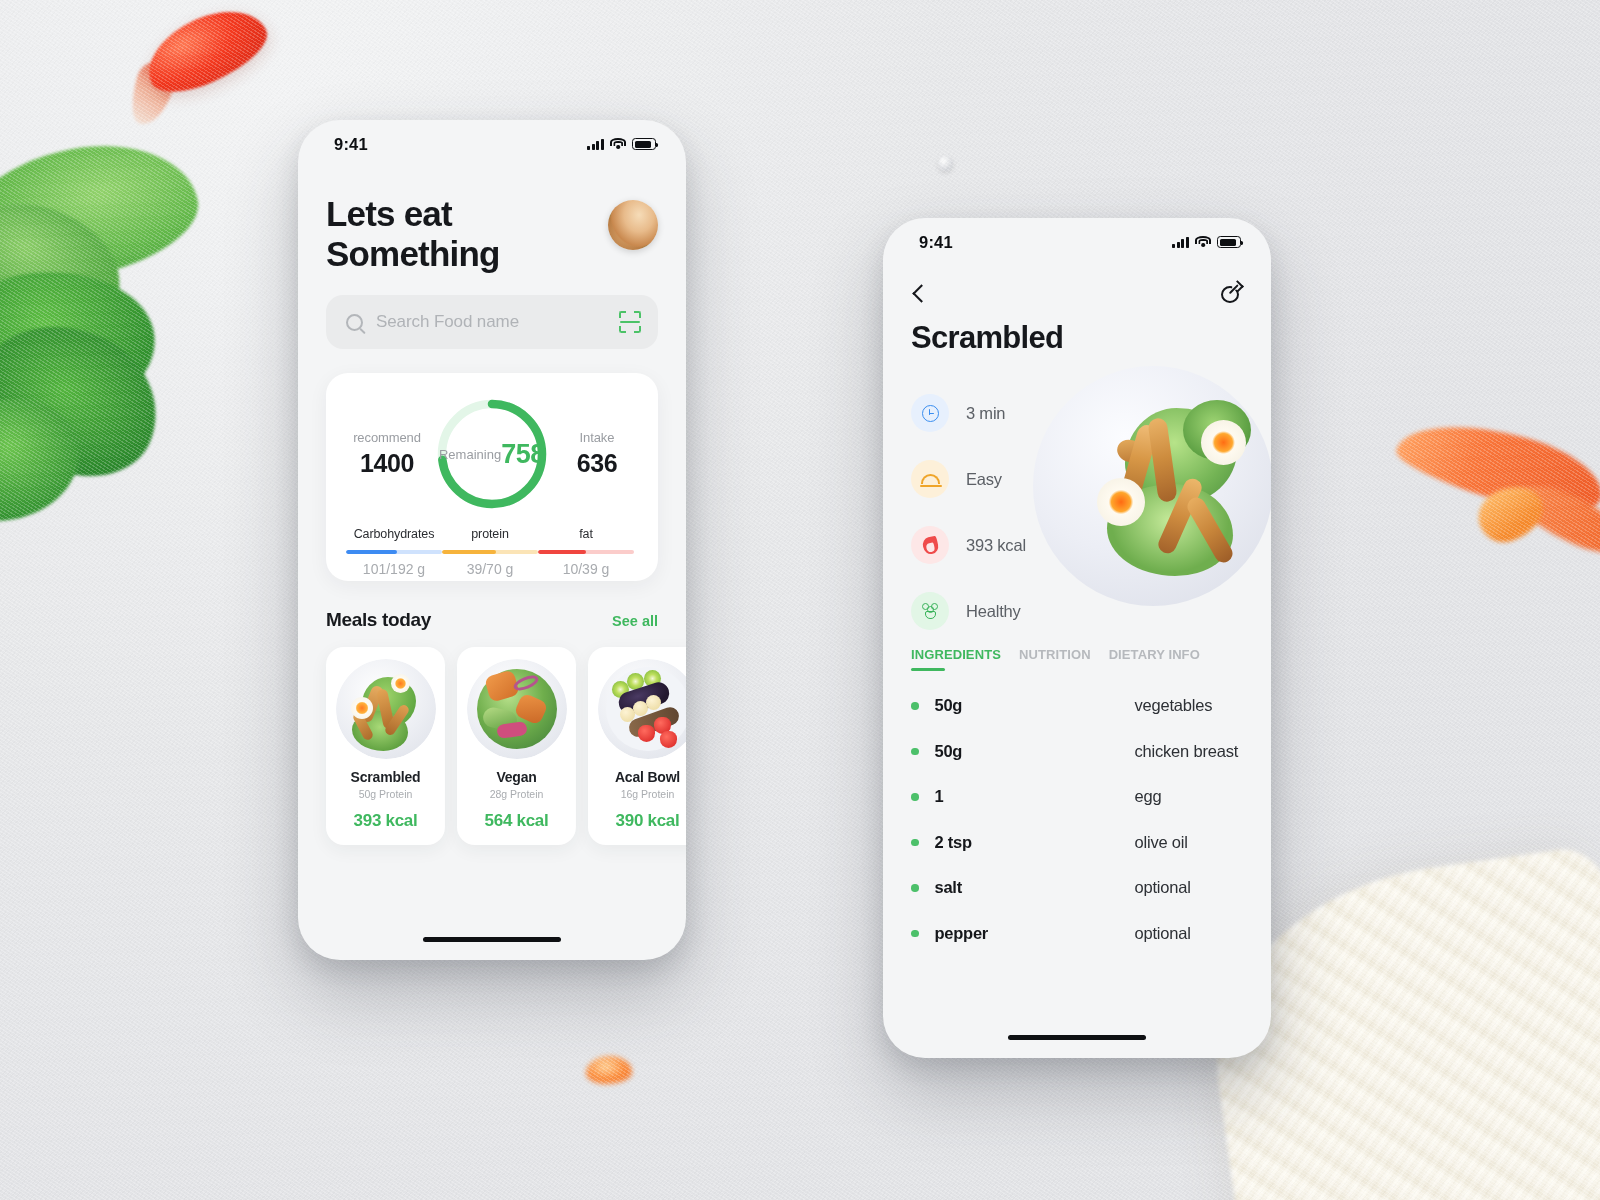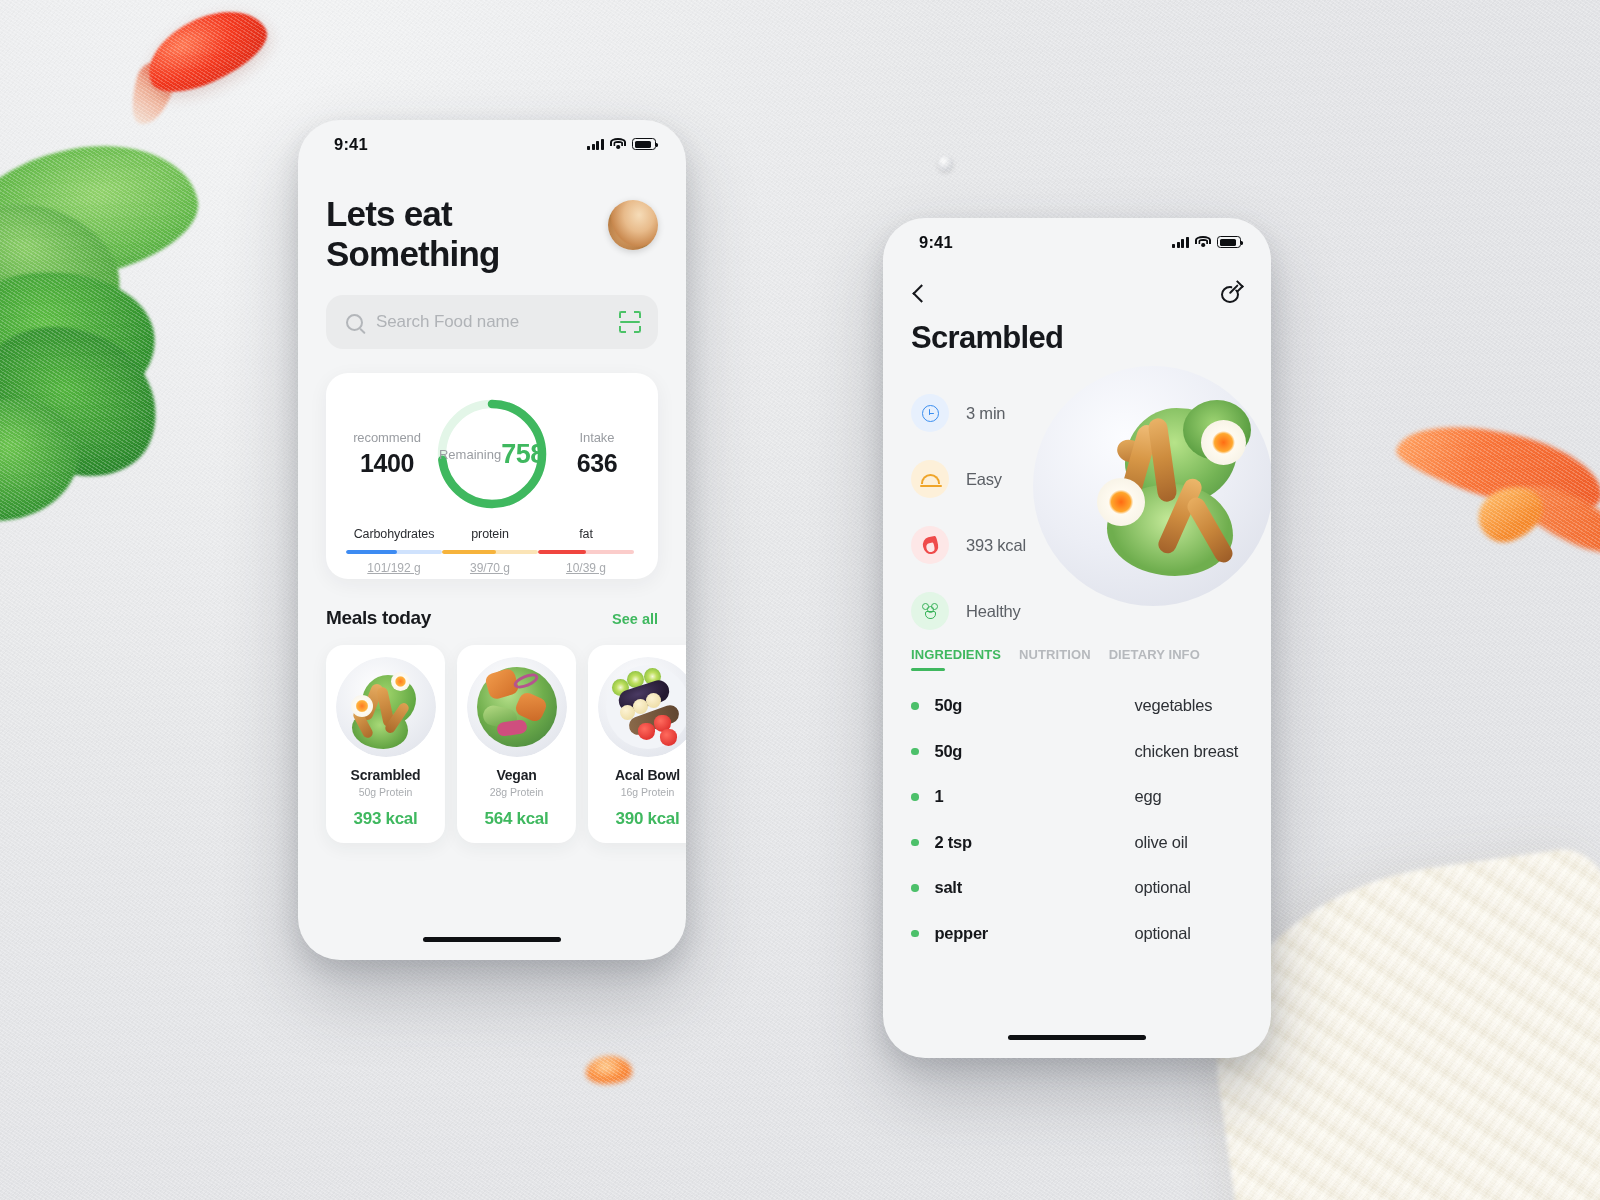--- a/index.html
+++ b/index.html
@@ -204,7 +204,7 @@
   .macro-l{ font-size:12.5px; color:#2b2d31; letter-spacing:-.1px; }
   .macro-bar{ height:4px; border-radius:3px; margin:9px 0 7px; overflow:hidden; }
   .macro-bar i{ display:block; height:100%; border-radius:3px; }
-  .macro-v{ font-size:12px; color:#a8abaf;text-decoration:underline; }
+  .macro-v{ font-size:14px; color:#a8abaf; }
 
   .meals-head{ display:flex; align-items:baseline; justify-content:space-between; margin-top:28px; }
   .meals-title{ font-size:19px; font-weight:700; color:#17191d; letter-spacing:-.35px; }

